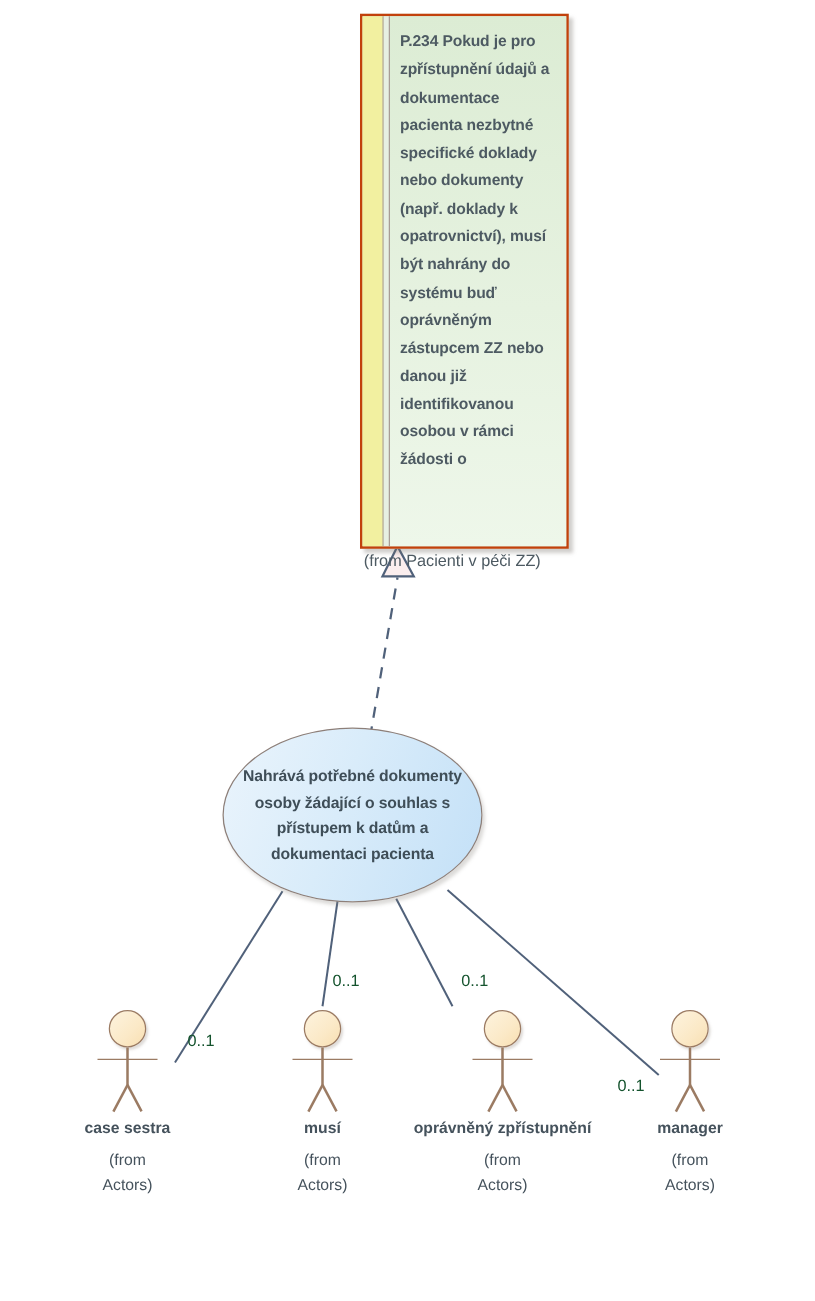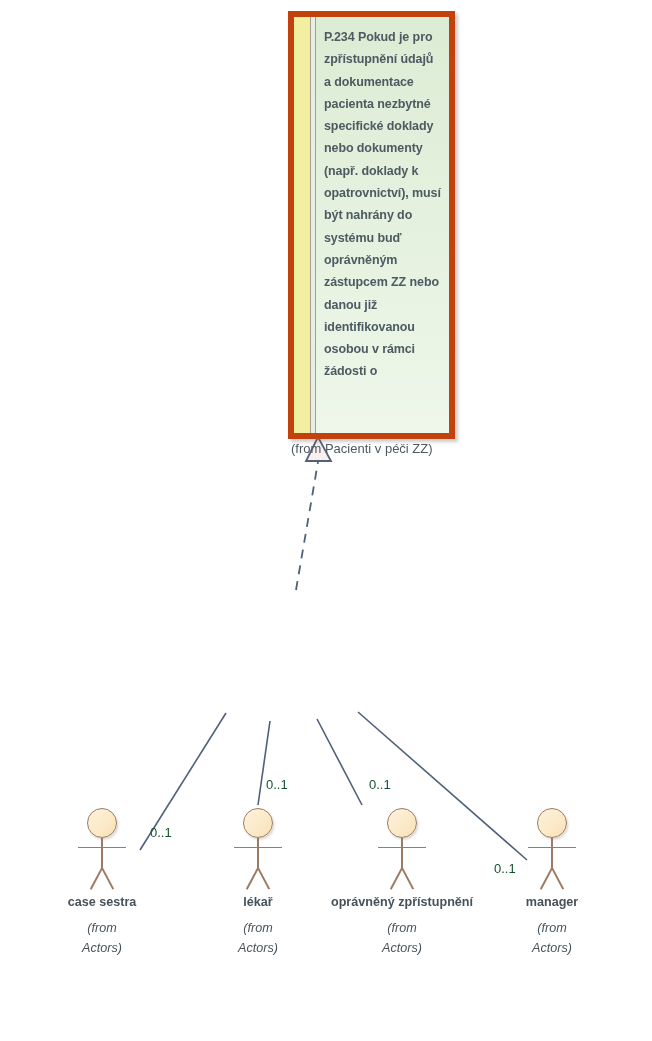--- a/index.html
+++ b/index.html
@@ -40,7 +40,7 @@
     box-sizing: border-box;
     display: flex;
     flex-direction: row;
-    border: 6px solid #c2410c;
+    border: 2px solid #c2410c;
     background: #dff0d8;
     box-shadow: 3px 3px 3px rgba(120,115,110,0.35);
   }

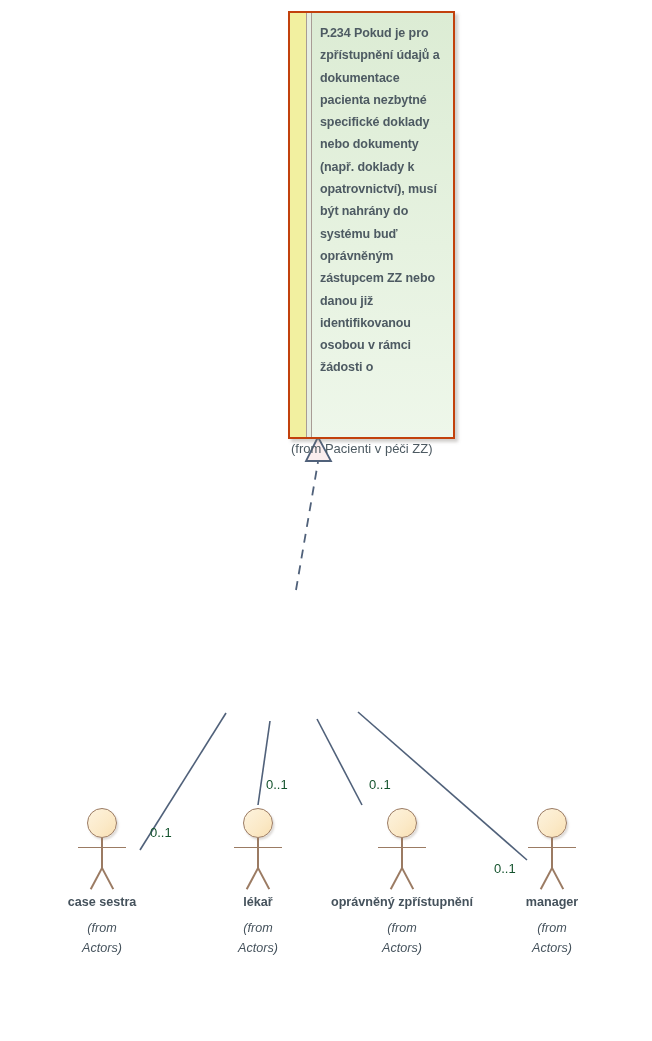--- a/index.html
+++ b/index.html
@@ -221,6 +221,10 @@
 
   <div id="note-source-label">(from Pacienti v péči ZZ)</div>
 
+  <div id="use-case-ellipse">
+    <div class="ellipse-shape"></div>
+    <div id="use-case-label">Nahrává potřebné dokumenty osoby žádající o souhlas s přístupem k datům a dokumentaci pacienta</div>
+  </div>
 
   <div class="multiplicity" style="left:150px; top:825px;">0..1</div>
   <div class="multiplicity" style="left:266px; top:777px;">0..1</div>

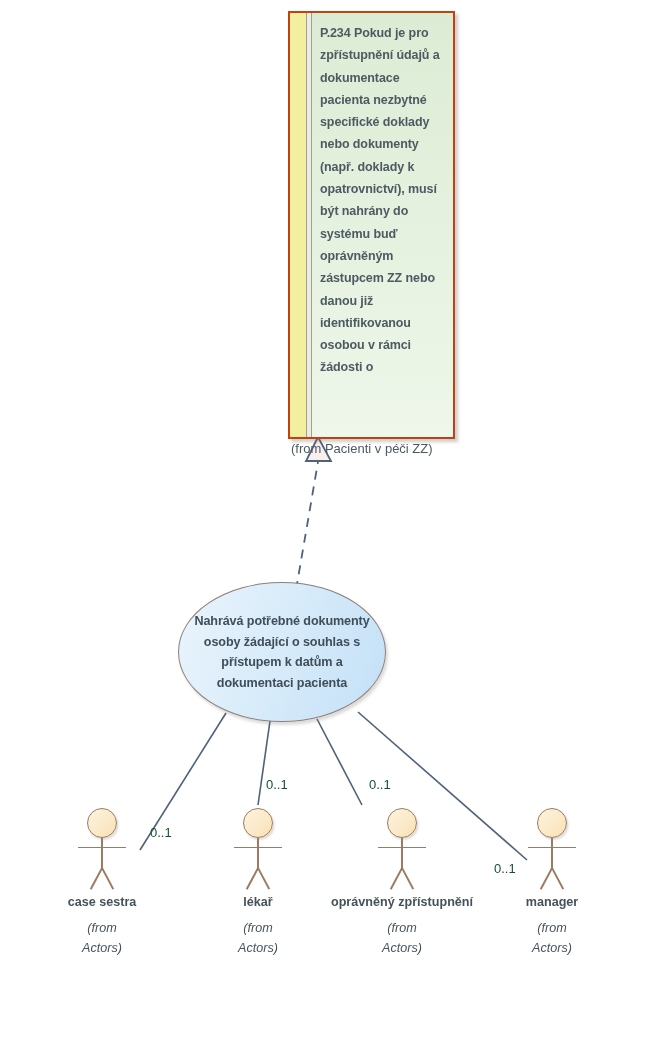--- a/index.html
+++ b/index.html
@@ -254,7 +254,7 @@
       <div class="actor-leg left"></div>
       <div class="actor-leg right"></div>
     </div>
-    <div class="actor-name">lékař</div>
+    <div class="actor-name">musí</div>
     <div class="actor-from">
       <div>(from</div>
       <div>Actors)</div>

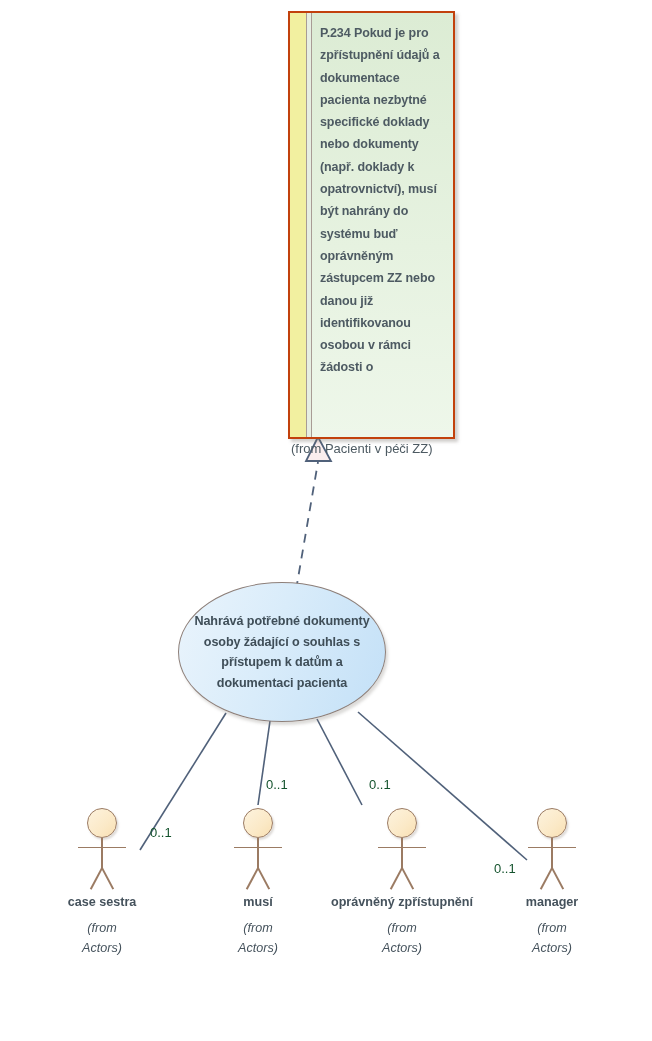--- a/index.html
+++ b/index.html
@@ -181,7 +181,6 @@
   .actor-from {
     margin-top: 8px;
     font-size: 12.6px;
-    font-style: italic;
     color: #45525c;
     line-height: 20px;
   }

